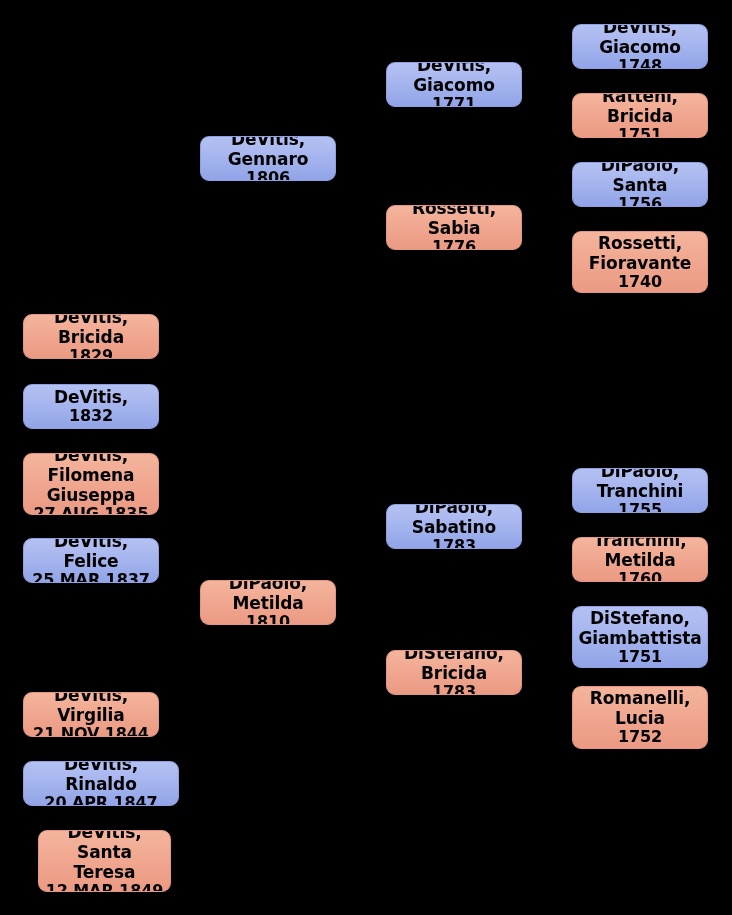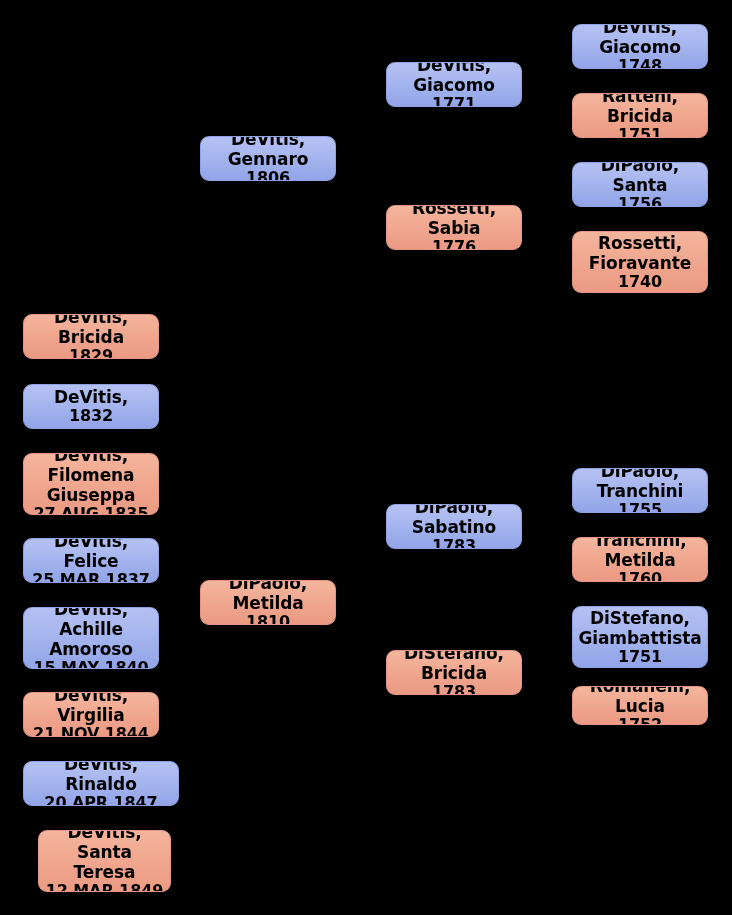--- a/index.html
+++ b/index.html
@@ -139,11 +139,6 @@
       <span class="person-name">DeVitis, Felice</span>
       <span class="person-date">25 MAR 1837</span>
     </div>
-    <div class="person-box male" style="left: 23px; top: 607px; width: 136px; height: 62px;">
-      <span class="person-name">DeVitis, Achille
-Amoroso</span>
-      <span class="person-date">15 MAY 1840</span>
-    </div>
     <div class="person-box female" style="left: 23px; top: 692px; width: 136px; height: 45px;">
       <span class="person-name">DeVitis, Virgilia</span>
       <span class="person-date">21 NOV 1844</span>

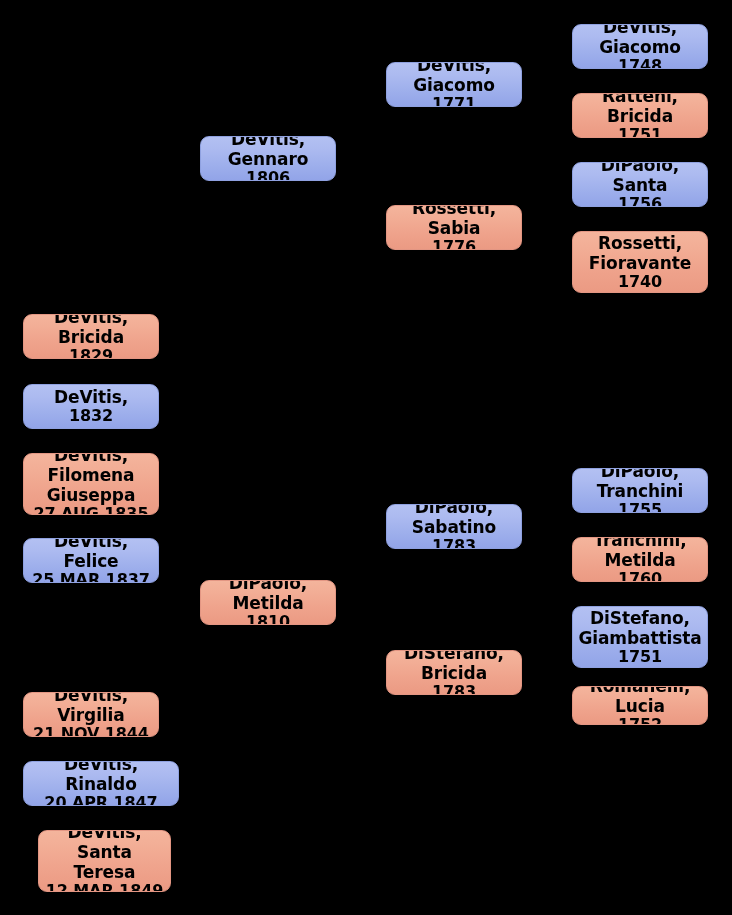--- a/index.html
+++ b/index.html
@@ -118,7 +118,7 @@
 Giambattista</span>
       <span class="person-date">1751</span>
     </div>
-    <div class="person-box female" style="left: 572px; top: 686px; width: 136px; height: 39px;">
+    <div class="person-box female" style="left: 572px; top: 686px; width: 136px; height: 63px;">
       <span class="person-name">Romanelli, Lucia</span>
       <span class="person-date">1752</span>
     </div>

